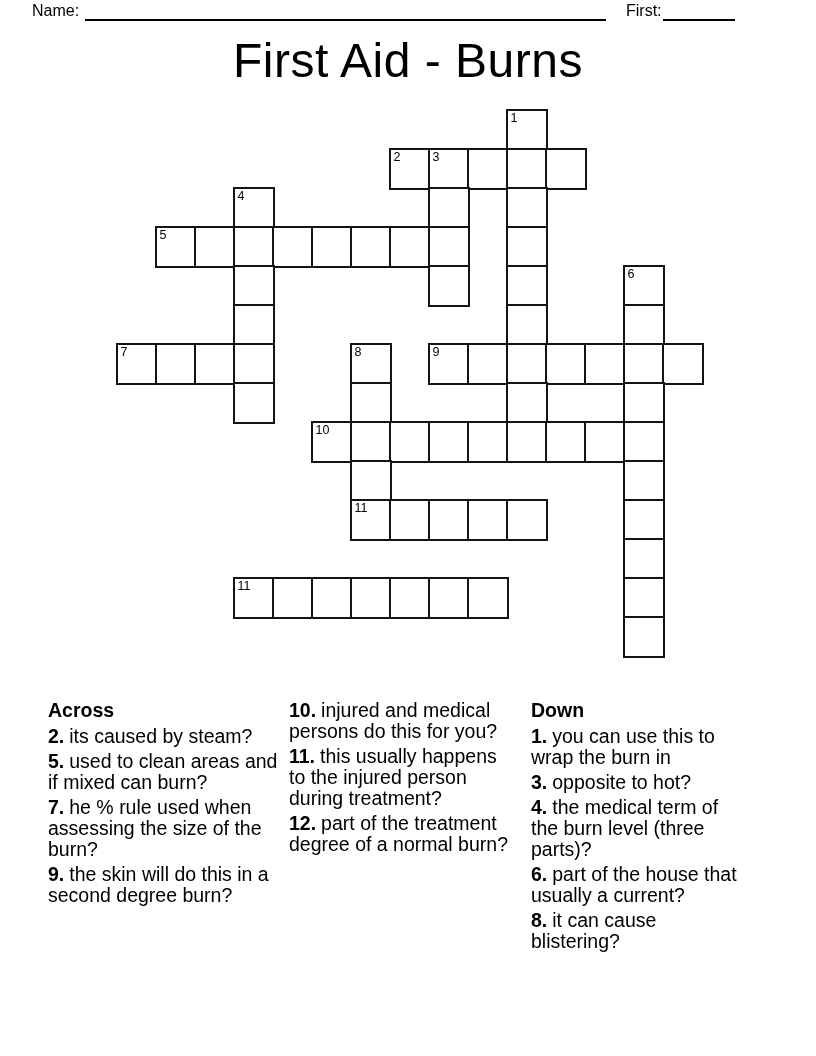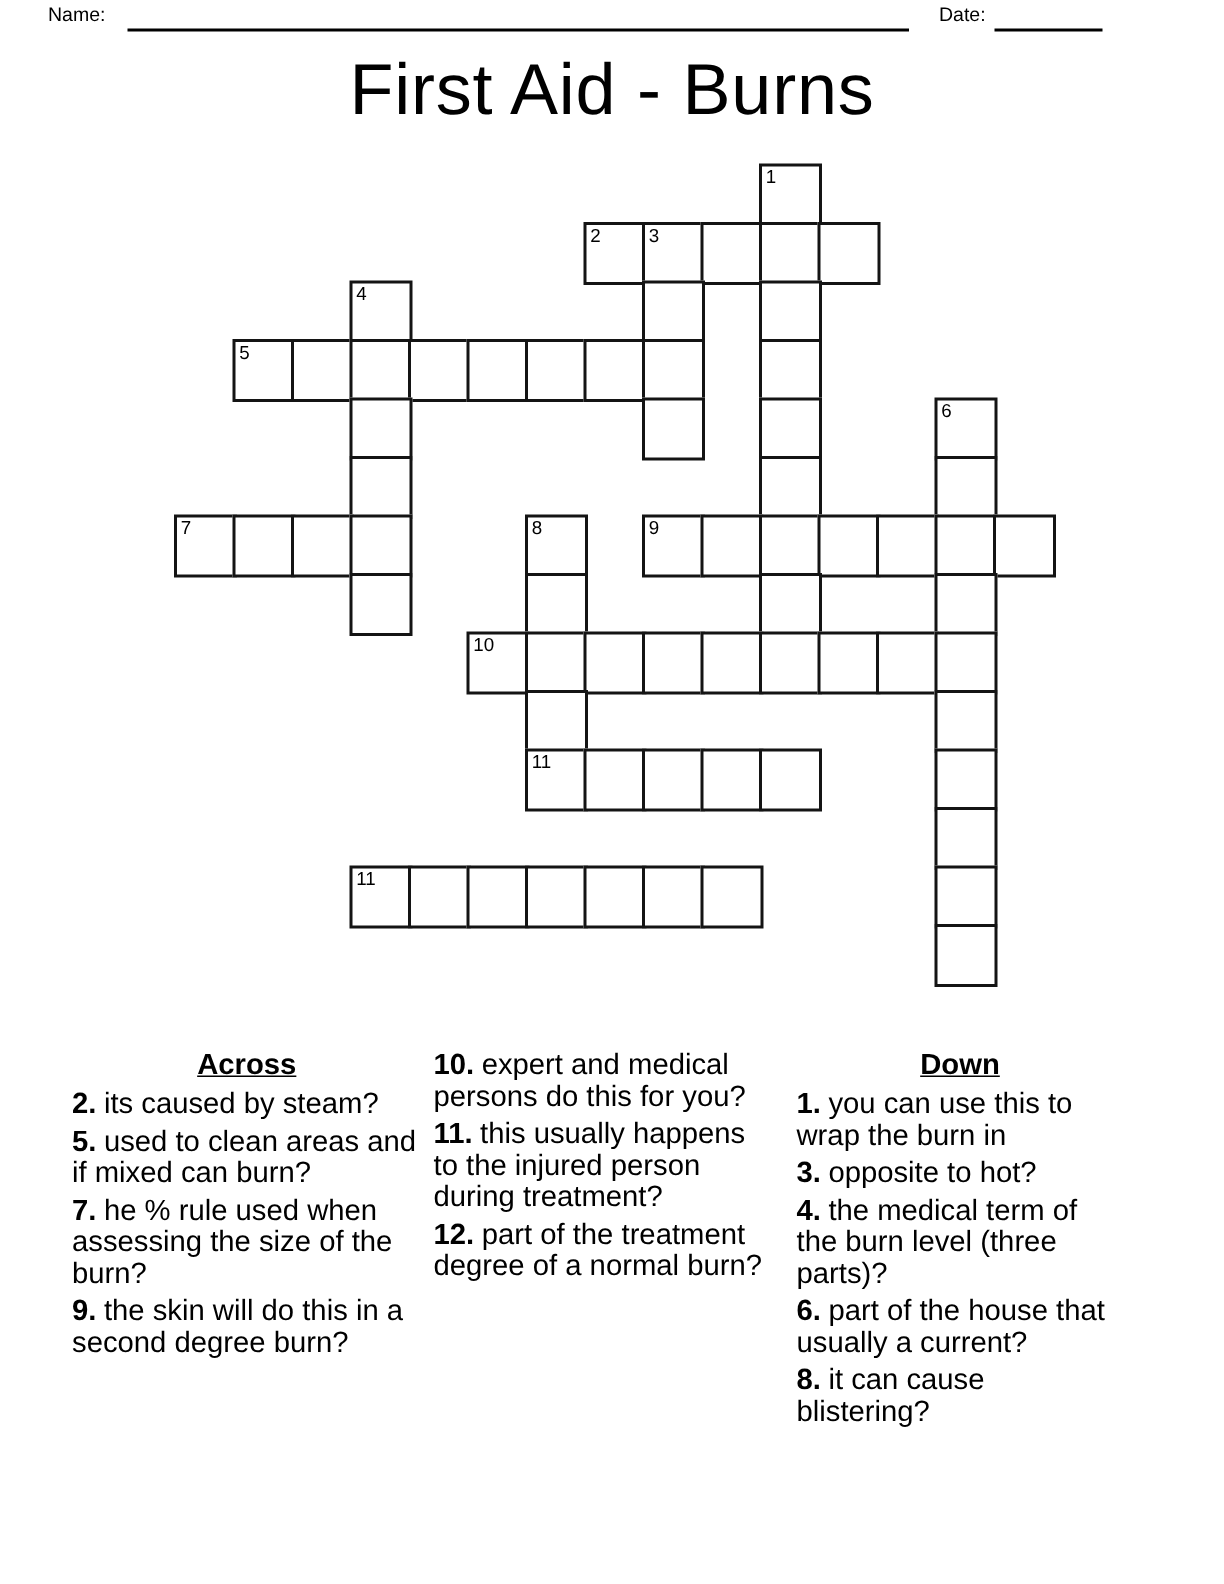--- a/index.html
+++ b/index.html
@@ -9,7 +9,7 @@
     font-family:"Liberation Sans", sans-serif;
     position:relative; overflow:hidden;
   }
-  .hdr-label { position:absolute; font-size:13px; }
+  .hdr-label { position:absolute; font-size:16px; }
   .blank-line { position:absolute; height:0; border-bottom:2px solid #000; }
   #name-label { left:32px; top:2px; }
   #name-line  { left:85px; top:19px; width:521px; }

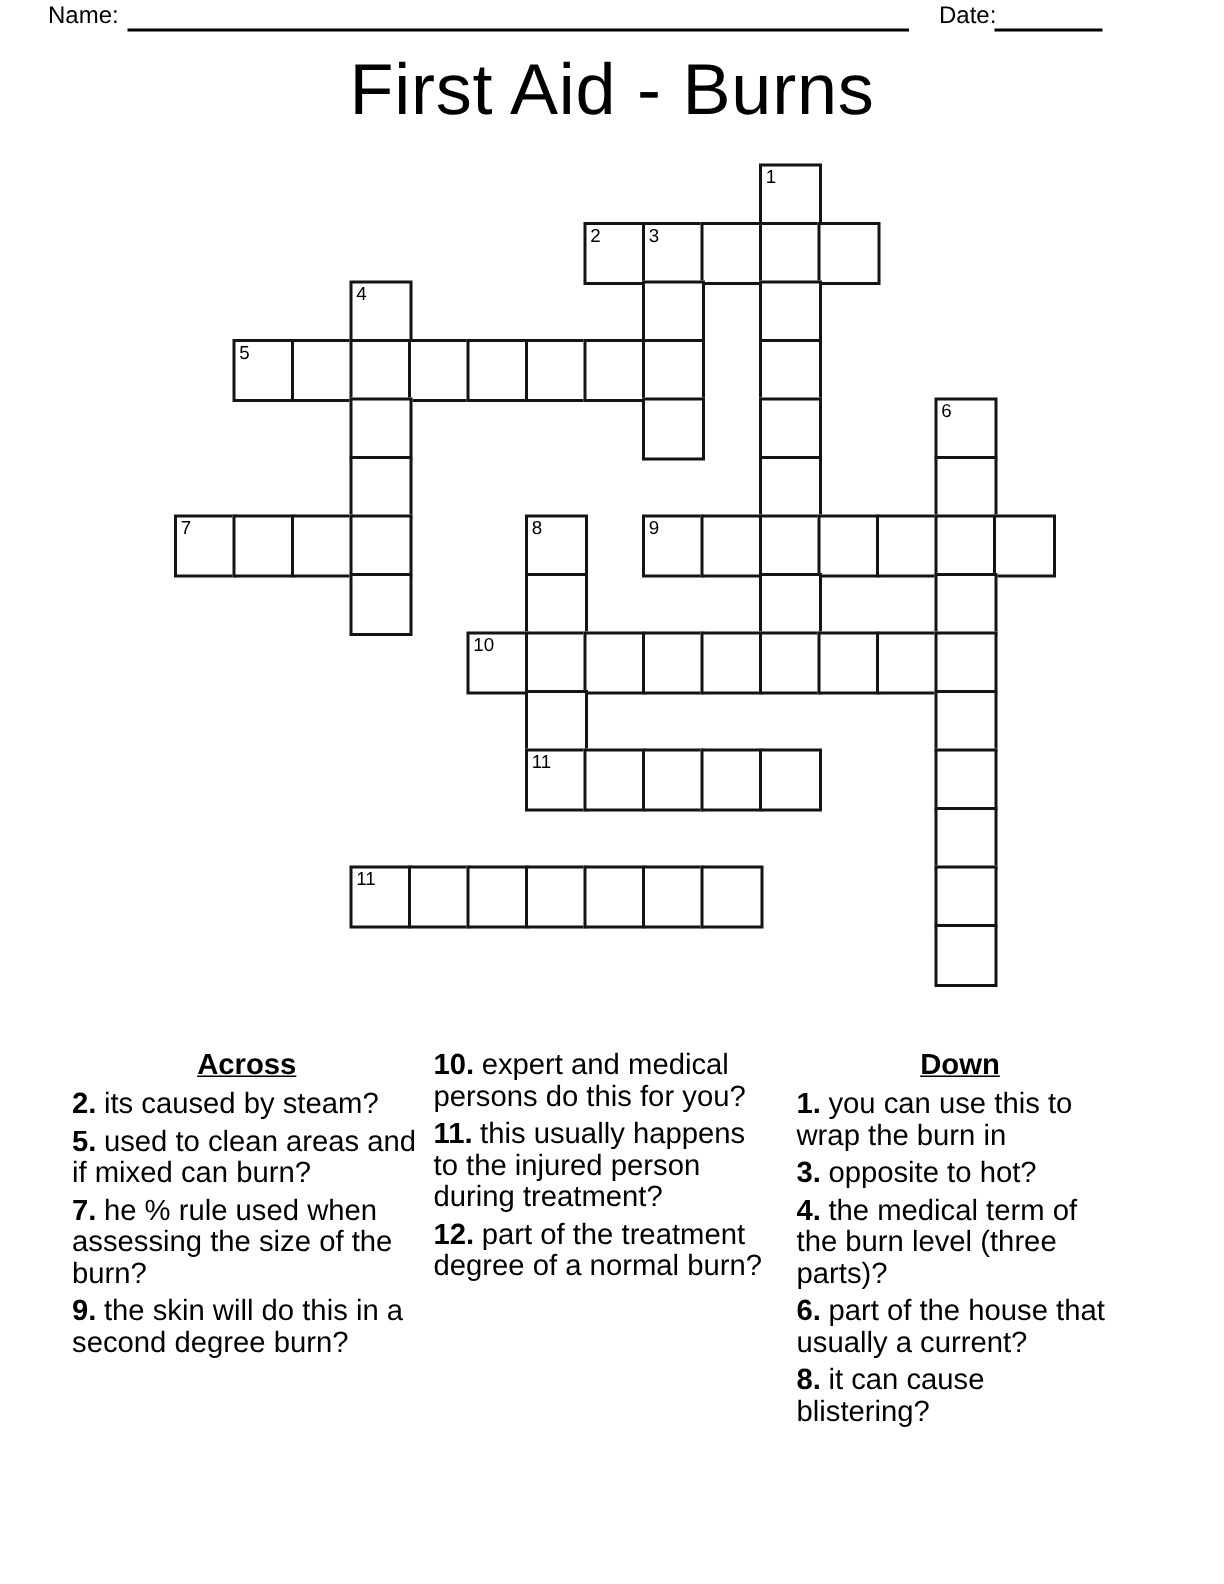--- a/index.html
+++ b/index.html
@@ -49,7 +49,7 @@
 
 <span class="hdr-label" id="name-label">Name:</span>
 <div class="blank-line" id="name-line"></div>
-<span class="hdr-label" id="date-label">Date:</span>
+<span class="hdr-label" id="date-label">First:</span>
 <div class="blank-line" id="date-line"></div>
 
 <div id="page-title">First Aid - Burns</div>

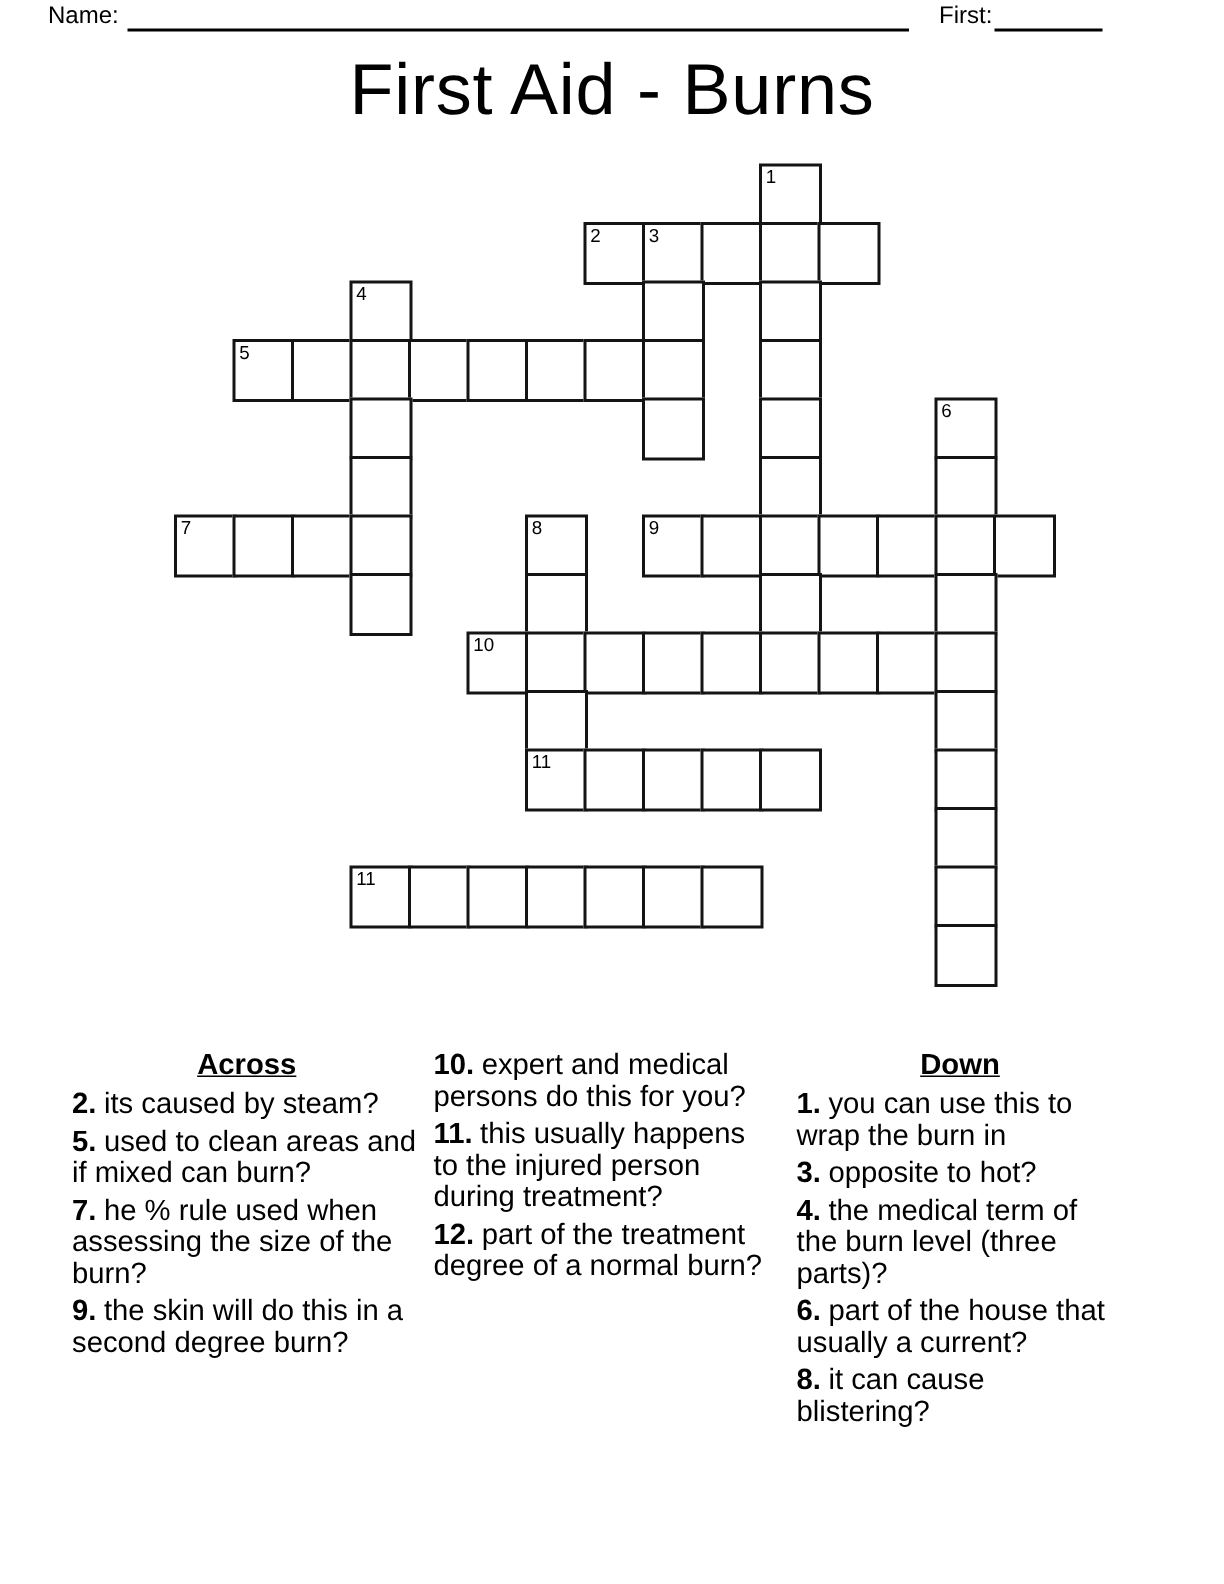--- a/index.html
+++ b/index.html
@@ -38,8 +38,8 @@
   #col-mid    { left:289px; width:224px; }
   #col-down   { left:531px; width:218px; }
   .clue-heading {
-    font-weight:bold; text-decoration:underline;
-    margin:0 0 5px 0; font-size:19.5px;text-align:center;
+    font-weight:bold; 
+    margin:0 0 5px 0; font-size:19.5px;
   }
   .clue { margin:0 0 4px 0; }
   .cnum { font-weight:bold; margin-right:5px; }

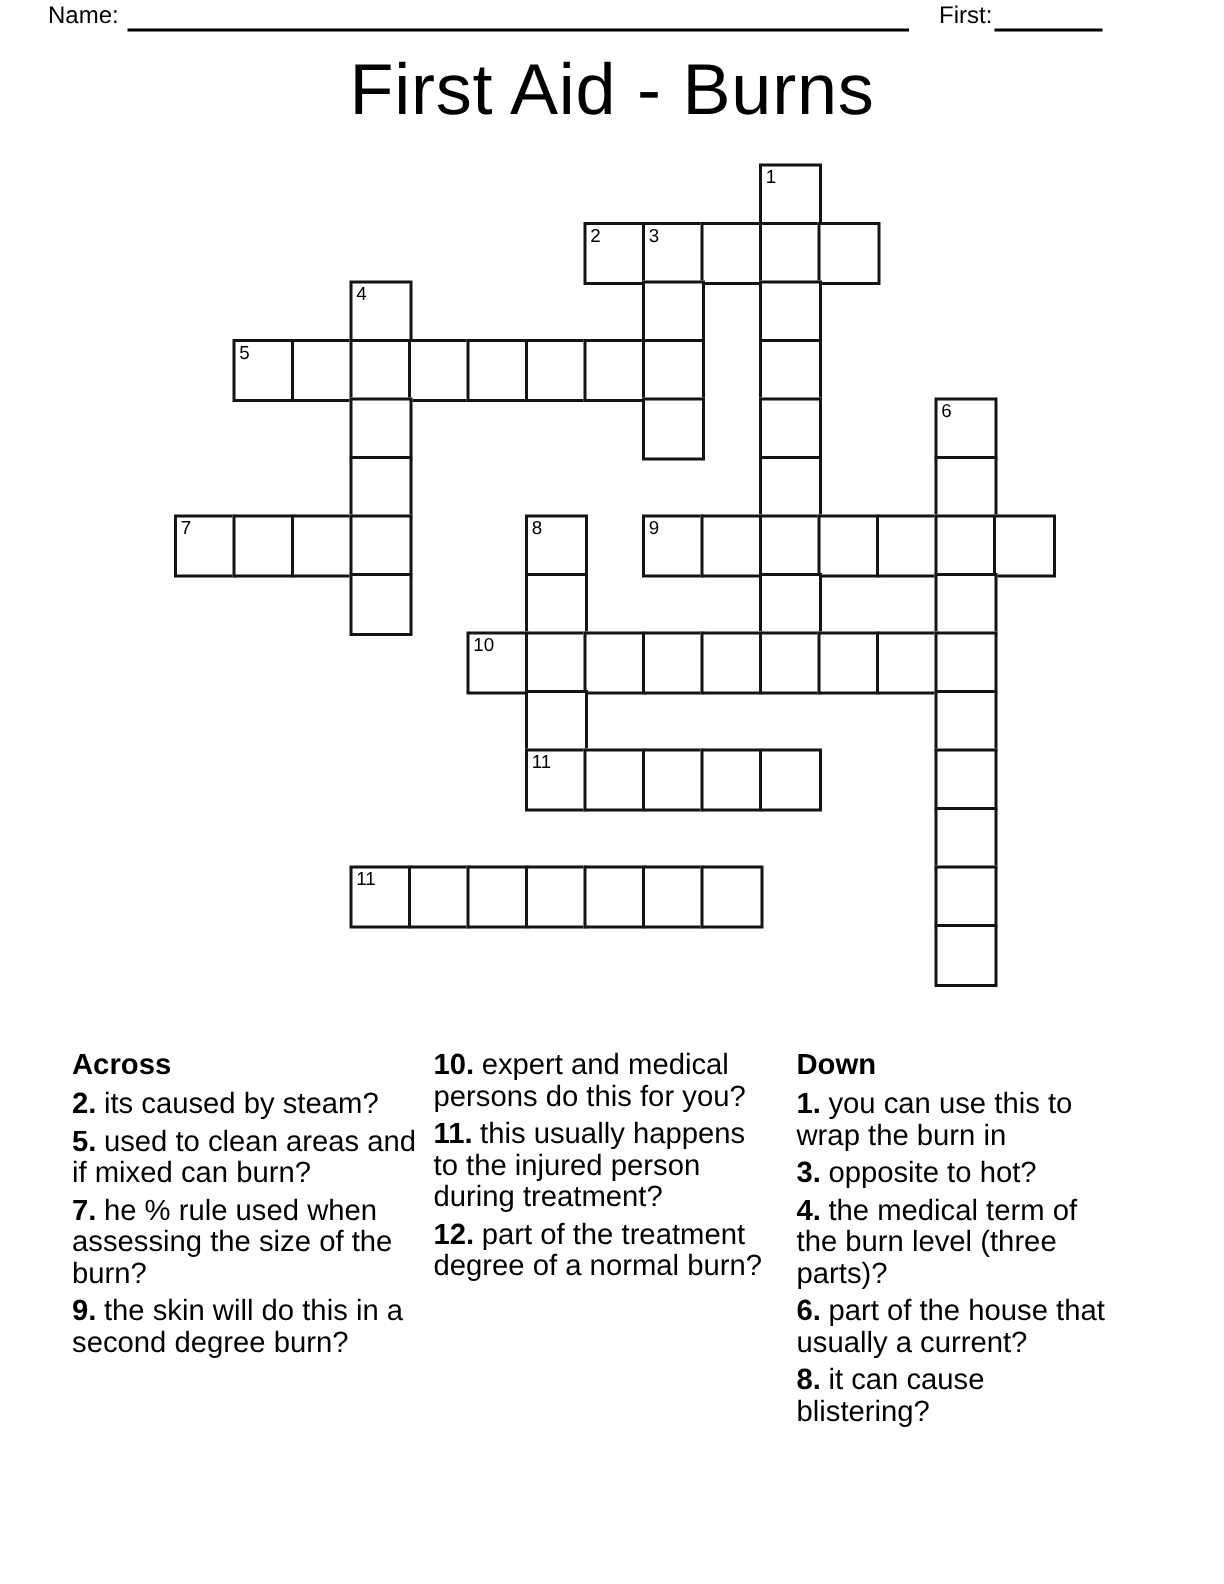--- a/index.html
+++ b/index.html
@@ -158,7 +158,7 @@
 </div>
 
 <div class="clue-col" id="col-mid">
-  <p class="clue"><span class="cnum">10.</span><span>expert and medical persons do this for you?</span></p>
+  <p class="clue"><span class="cnum">10.</span><span>injured and medical persons do this for you?</span></p>
   <p class="clue"><span class="cnum">11.</span><span>this usually happens to the injured person during treatment?</span></p>
   <p class="clue"><span class="cnum">12.</span><span>part of the treatment degree of a normal burn?</span></p>
 </div>

